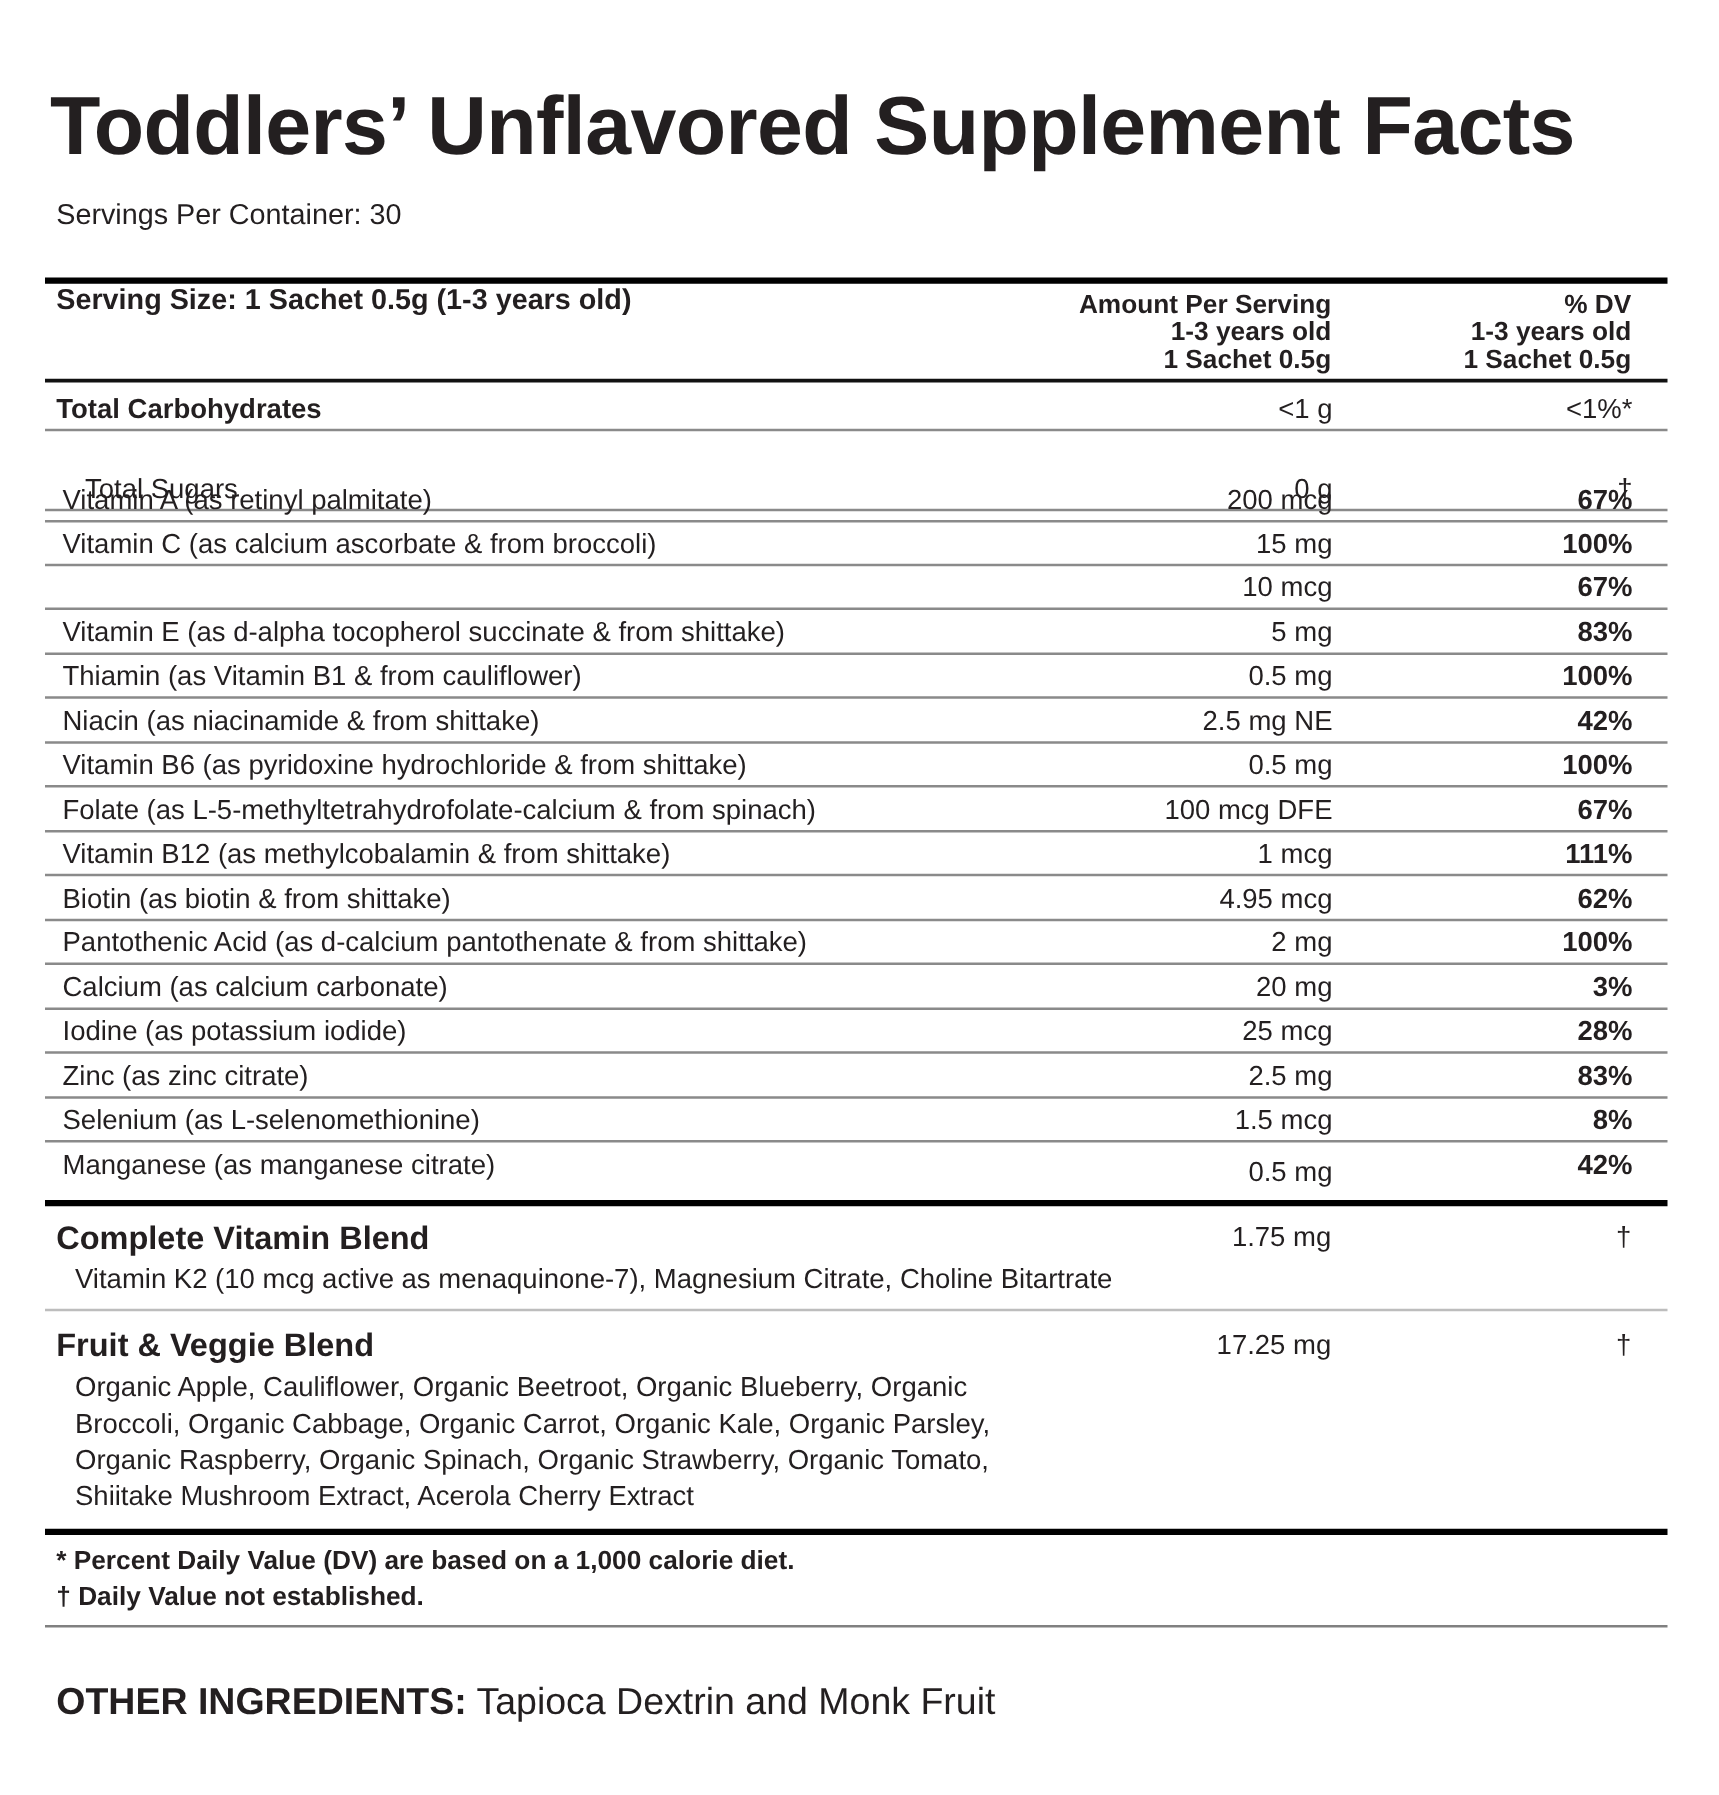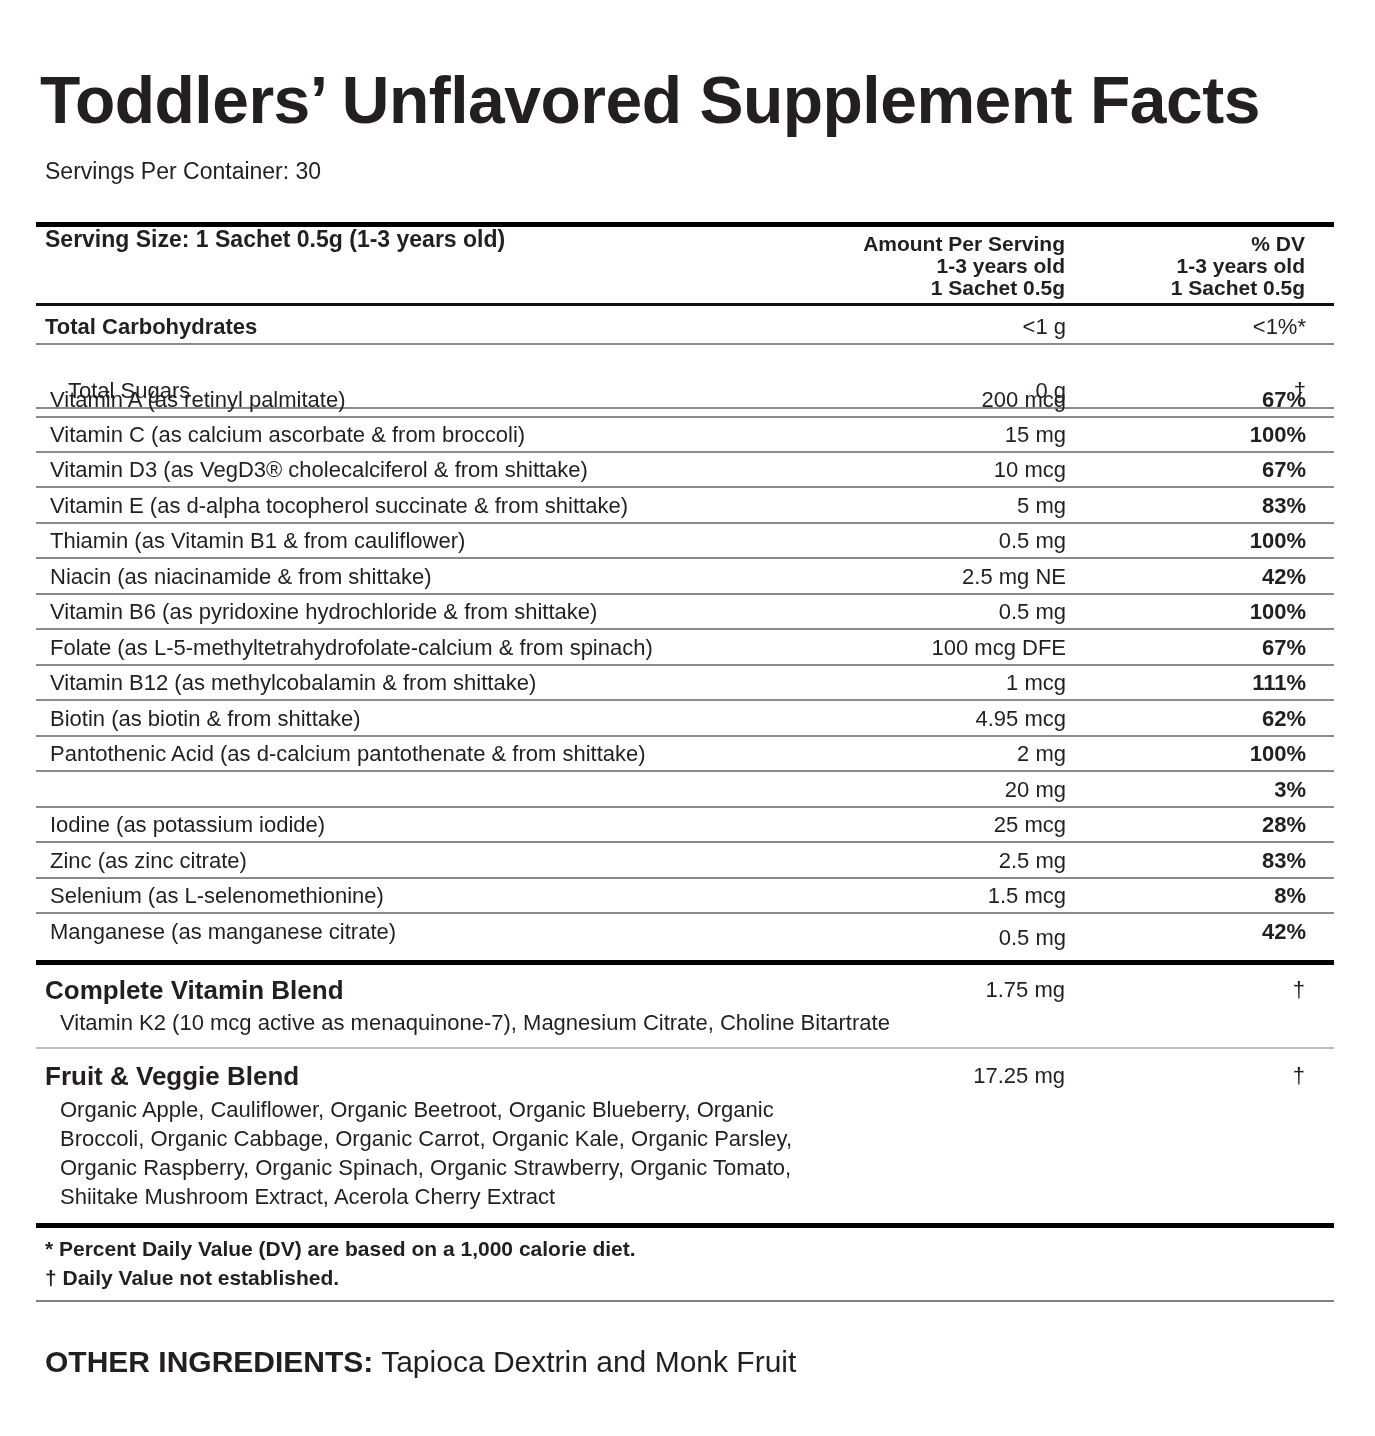--- a/index.html
+++ b/index.html
@@ -103,7 +103,6 @@
   <div class="line"></div>
 </div>
 <div class="row" style="top:453px;">
-  <span class="name">Vitamin D3 (as VegD3® cholecalciferol &amp; from shittake)</span>
   <span class="amt">10 mcg</span>
   <span class="dv">67%</span>
   <div class="line"></div>

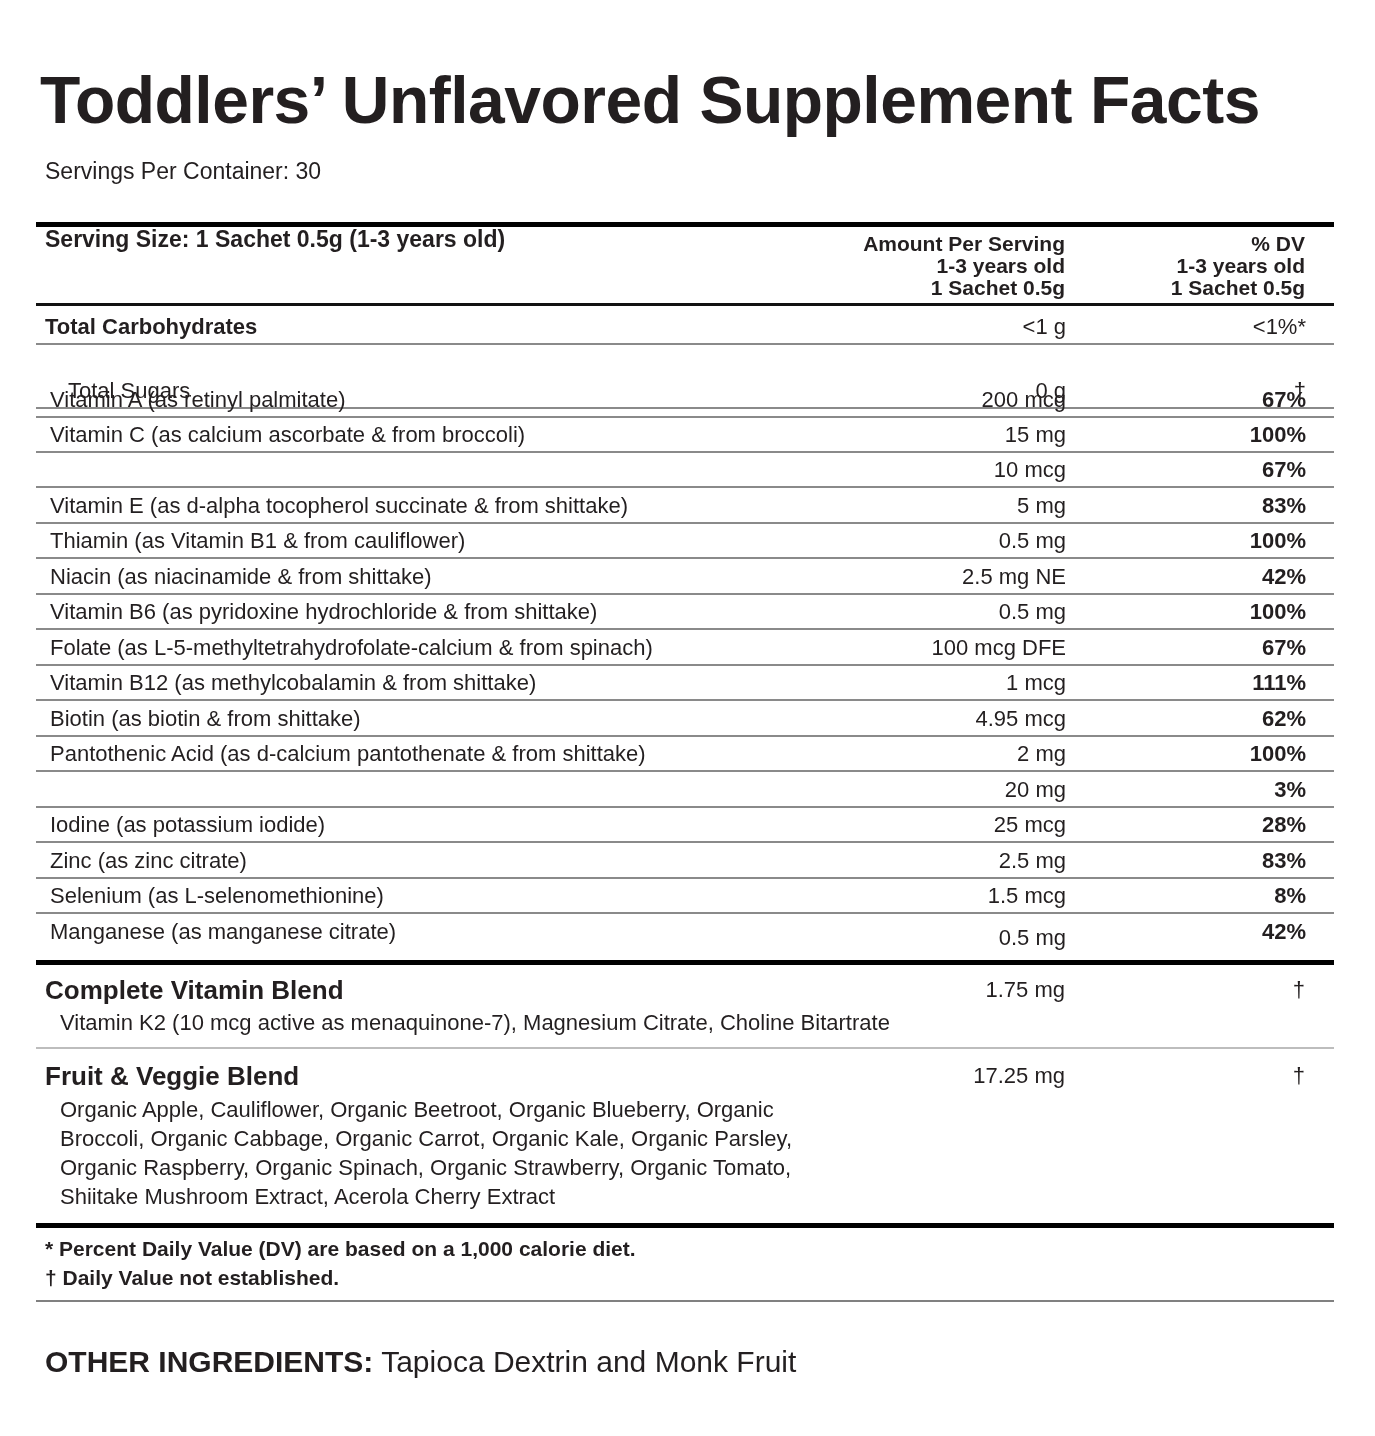--- a/index.html
+++ b/index.html
@@ -156,6 +156,7 @@
   <div class="line"></div>
 </div>
 <div class="row" style="top:773px;">
+  <span class="name">Calcium (as calcium carbonate)</span>
   <span class="amt">20 mg</span>
   <span class="dv">3%</span>
   <div class="line"></div>

